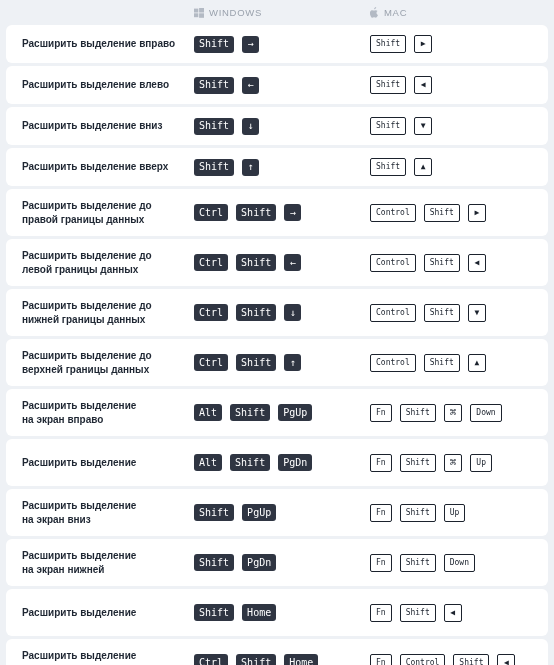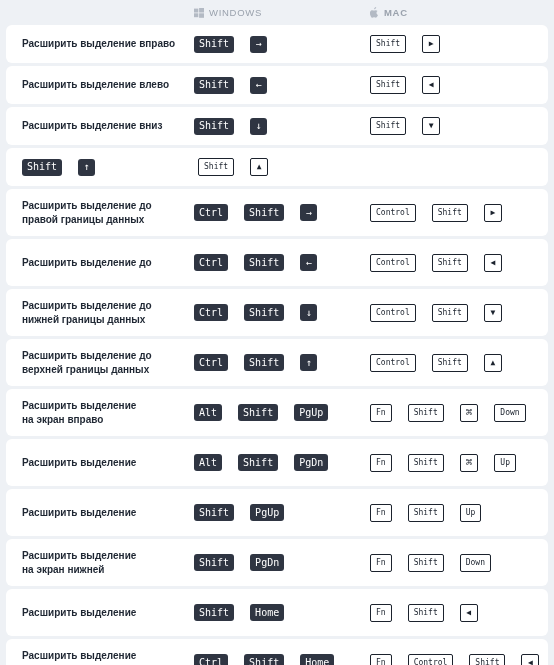--- a/index.html
+++ b/index.html
@@ -39,7 +39,7 @@
     font-weight: 400;
   }
   .head-col.win { width: 176px; flex: 0 0 176px; }
-  .head-col.mac { flex: 1 1 auto; font-weight: bold; }
+  .head-col.mac { flex: 1 1 auto; }
 
   .os-icon { display: flex; align-items: center; }
   .os-icon svg { display: block; }

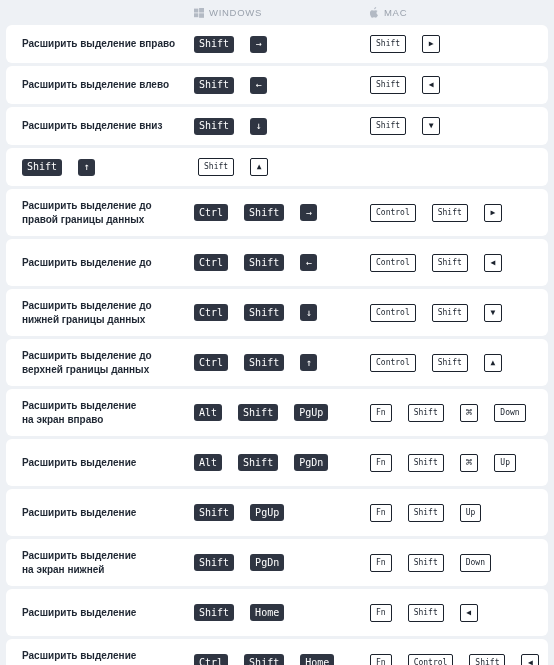--- a/index.html
+++ b/index.html
@@ -69,7 +69,7 @@
   .keys-cell {
     display: flex;
     align-items: center;
-    gap: 16px;
+    gap: 8px;
   }
   .keys-cell.win { width: 176px; flex: 0 0 176px; }
   .keys-cell.mac { flex: 1 1 auto; }

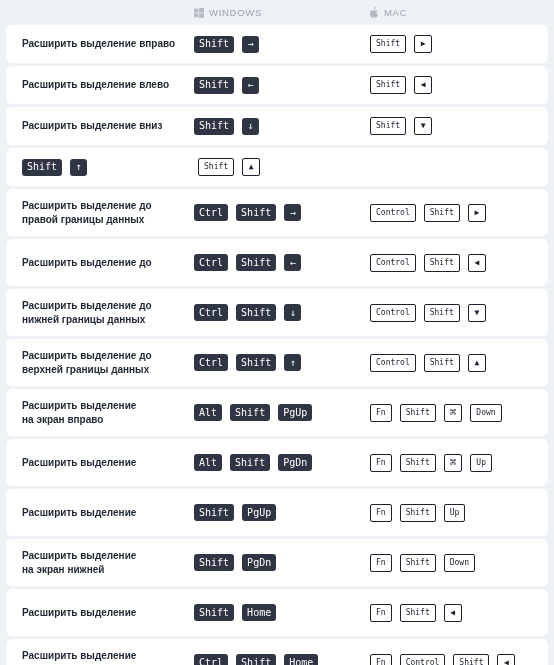--- a/index.html
+++ b/index.html
@@ -203,6 +203,9 @@
         </div>
       </div>
       <div class="row">
+        <div class="row-label">
+          <div>Расширить выделение вверх</div>
+        </div>
         <div class="keys-cell win">
           <kbd class="key win">
             <span class="glyph">Shift</span>

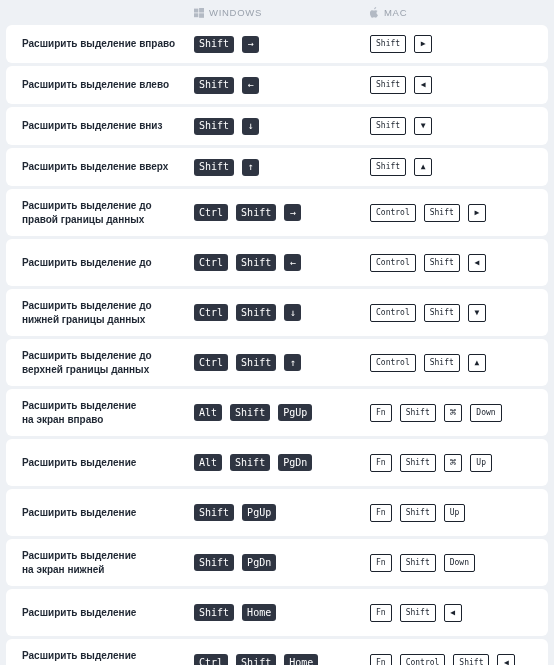--- a/index.html
+++ b/index.html
@@ -254,6 +254,7 @@
       <div class="row tall">
         <div class="row-label">
           <div>Расширить выделение до</div>
+          <div>левой границы данных</div>
         </div>
         <div class="keys-cell win">
           <kbd class="key win">

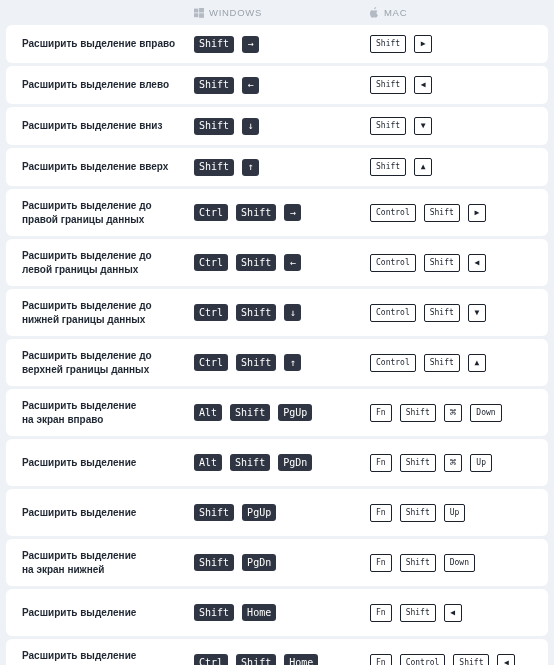--- a/index.html
+++ b/index.html
@@ -399,6 +399,7 @@
       <div class="row tall">
         <div class="row-label">
           <div>Расширить выделение</div>
+          <div>на экран вниз</div>
         </div>
         <div class="keys-cell win">
           <kbd class="key win">

